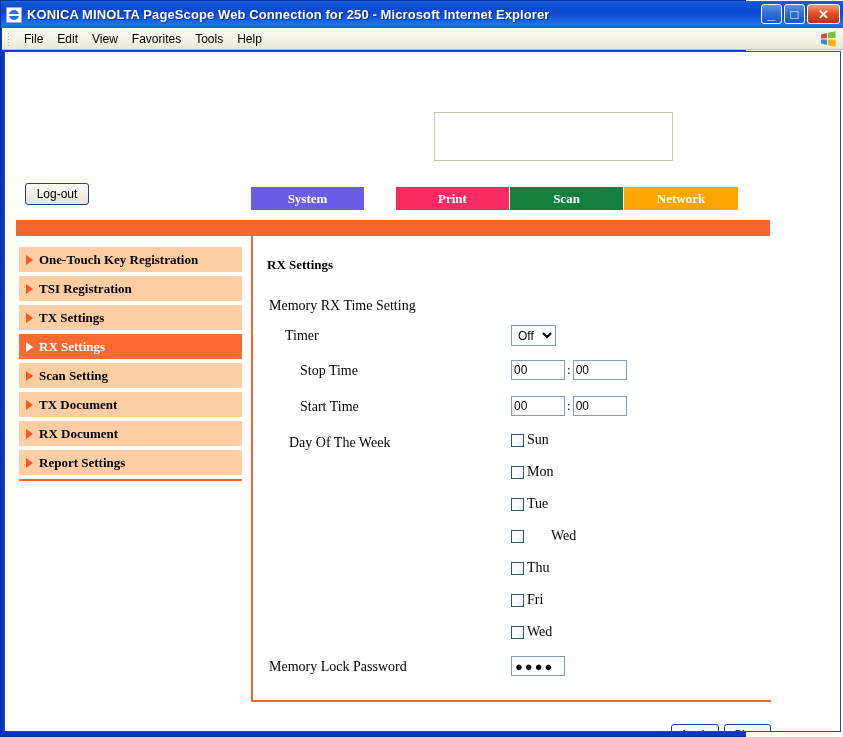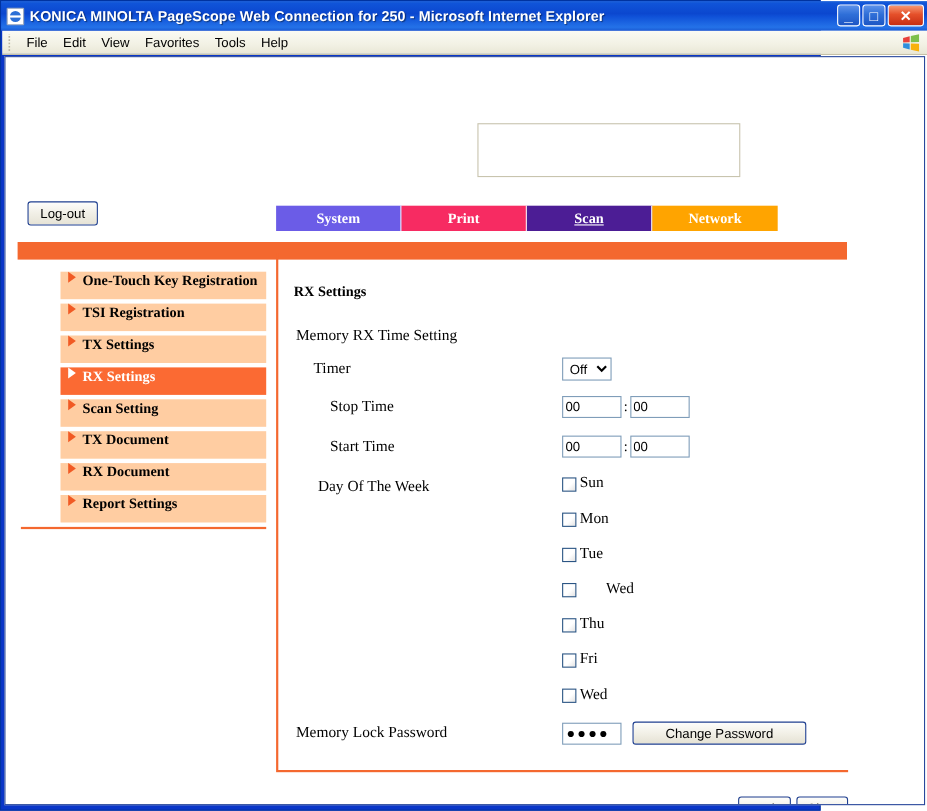--- a/index.html
+++ b/index.html
@@ -450,7 +450,7 @@
 
     <div class="tabs">
       <div class="tab" id="tab0" style="background: rgb(107, 92, 231);">System</div>
-      <div class="tab" id="tab1" style="background: rgb(247, 43, 98);">Print</div>
+      <div class="tab" id="tab1" style="background: rgb(247, 43, 98); margin-left: 31px;">Print</div>
       <div class="tab" id="tab2" style="background: #4c1d95; text-decoration: underline;">Scan</div>
       <div class="tab" id="tab3" style="background: rgb(255, 164, 0);">Network</div>
     </div>

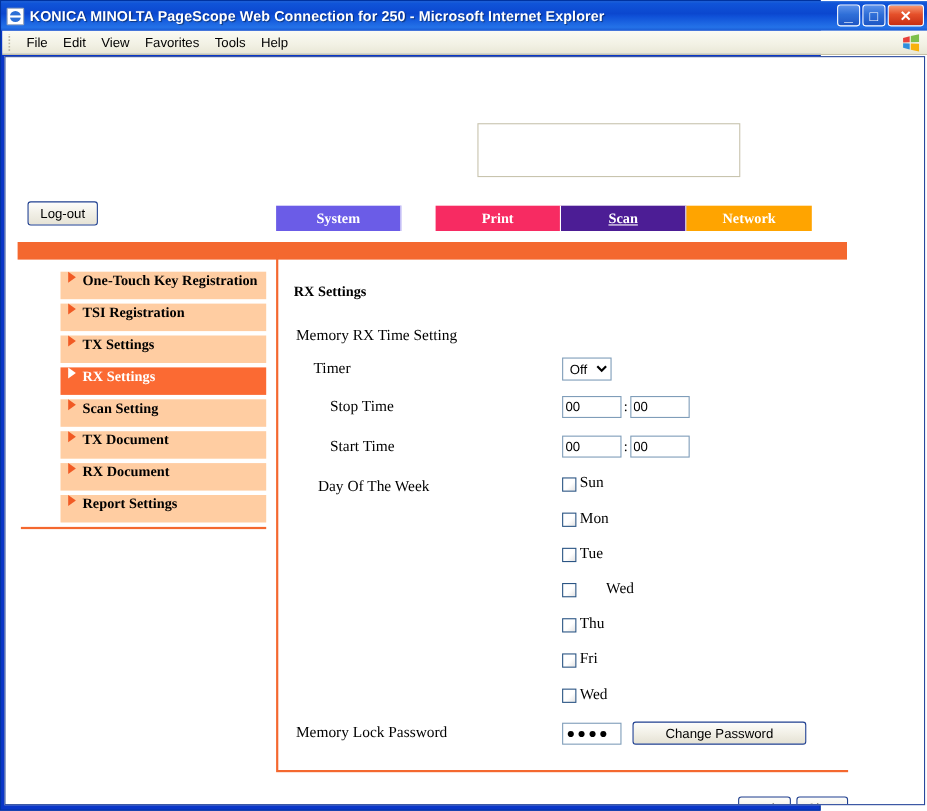--- a/index.html
+++ b/index.html
@@ -451,7 +451,7 @@
     <div class="tabs">
       <div class="tab" id="tab0" style="background: rgb(107, 92, 231);">System</div>
       <div class="tab" id="tab1" style="background: rgb(247, 43, 98); margin-left: 31px;">Print</div>
-      <div class="tab" id="tab2" style="background: #4c1d95; text-decoration: underline;">Scan</div>
+      <div class="tab" id="tab2" style="background: #15803d;">Scan</div>
       <div class="tab" id="tab3" style="background: rgb(255, 164, 0);">Network</div>
     </div>
 

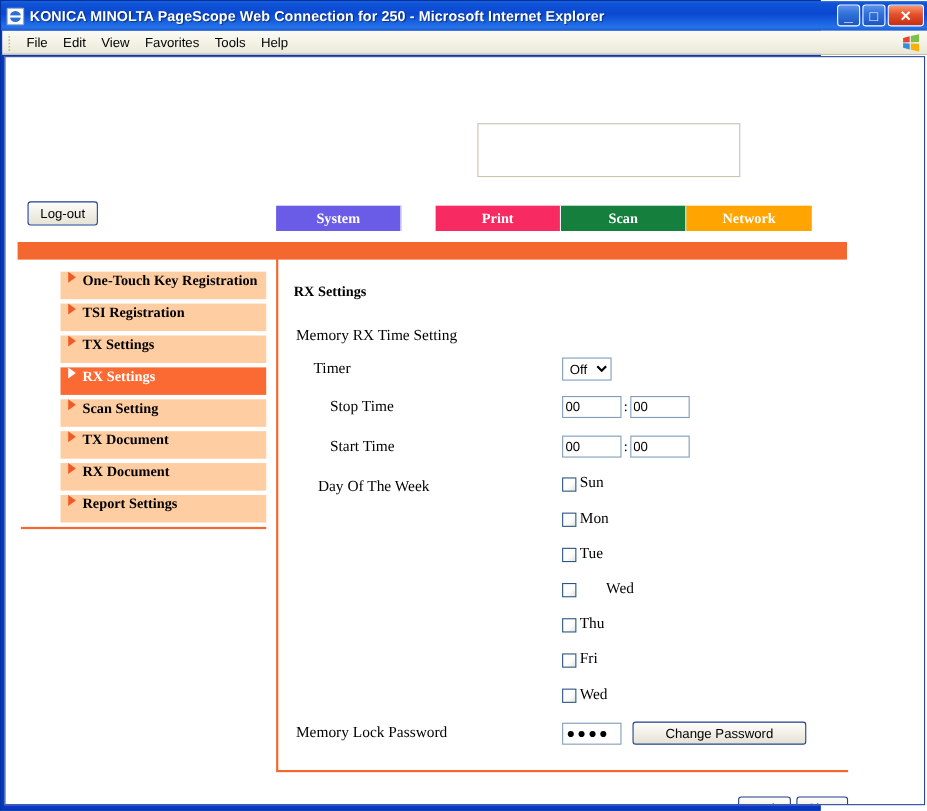--- a/index.html
+++ b/index.html
@@ -235,7 +235,7 @@
     height: 25px;
     margin-bottom: 4px;
     display: flex;
-    align-items: flex-start;
+    align-items: center;
     padding-left: 7px;
     box-sizing: border-box;
     cursor: pointer;
@@ -243,7 +243,6 @@
     font-weight: bold;
     font-size: 13px;
     color: #000000;
-    margin-left: 36px;
   }
   .side-item.active { color: #ffffff; }
   .tri {

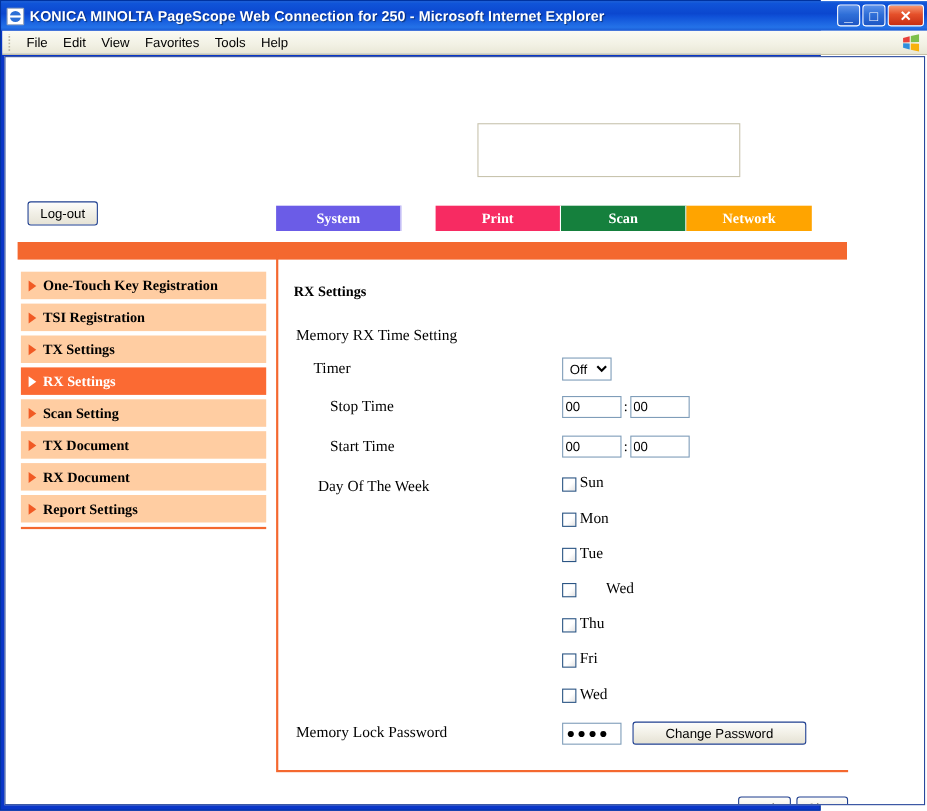--- a/index.html
+++ b/index.html
@@ -561,7 +561,6 @@
         <div class="row-label" style="left:18px;">Memory Lock Password</div>
         <div class="row-field">
           <input class="ie-pass" type="text" value="●●●●" style="">
-          <button class="btn3d change-pass">Change Password</button>
         </div>
       </div>
 

